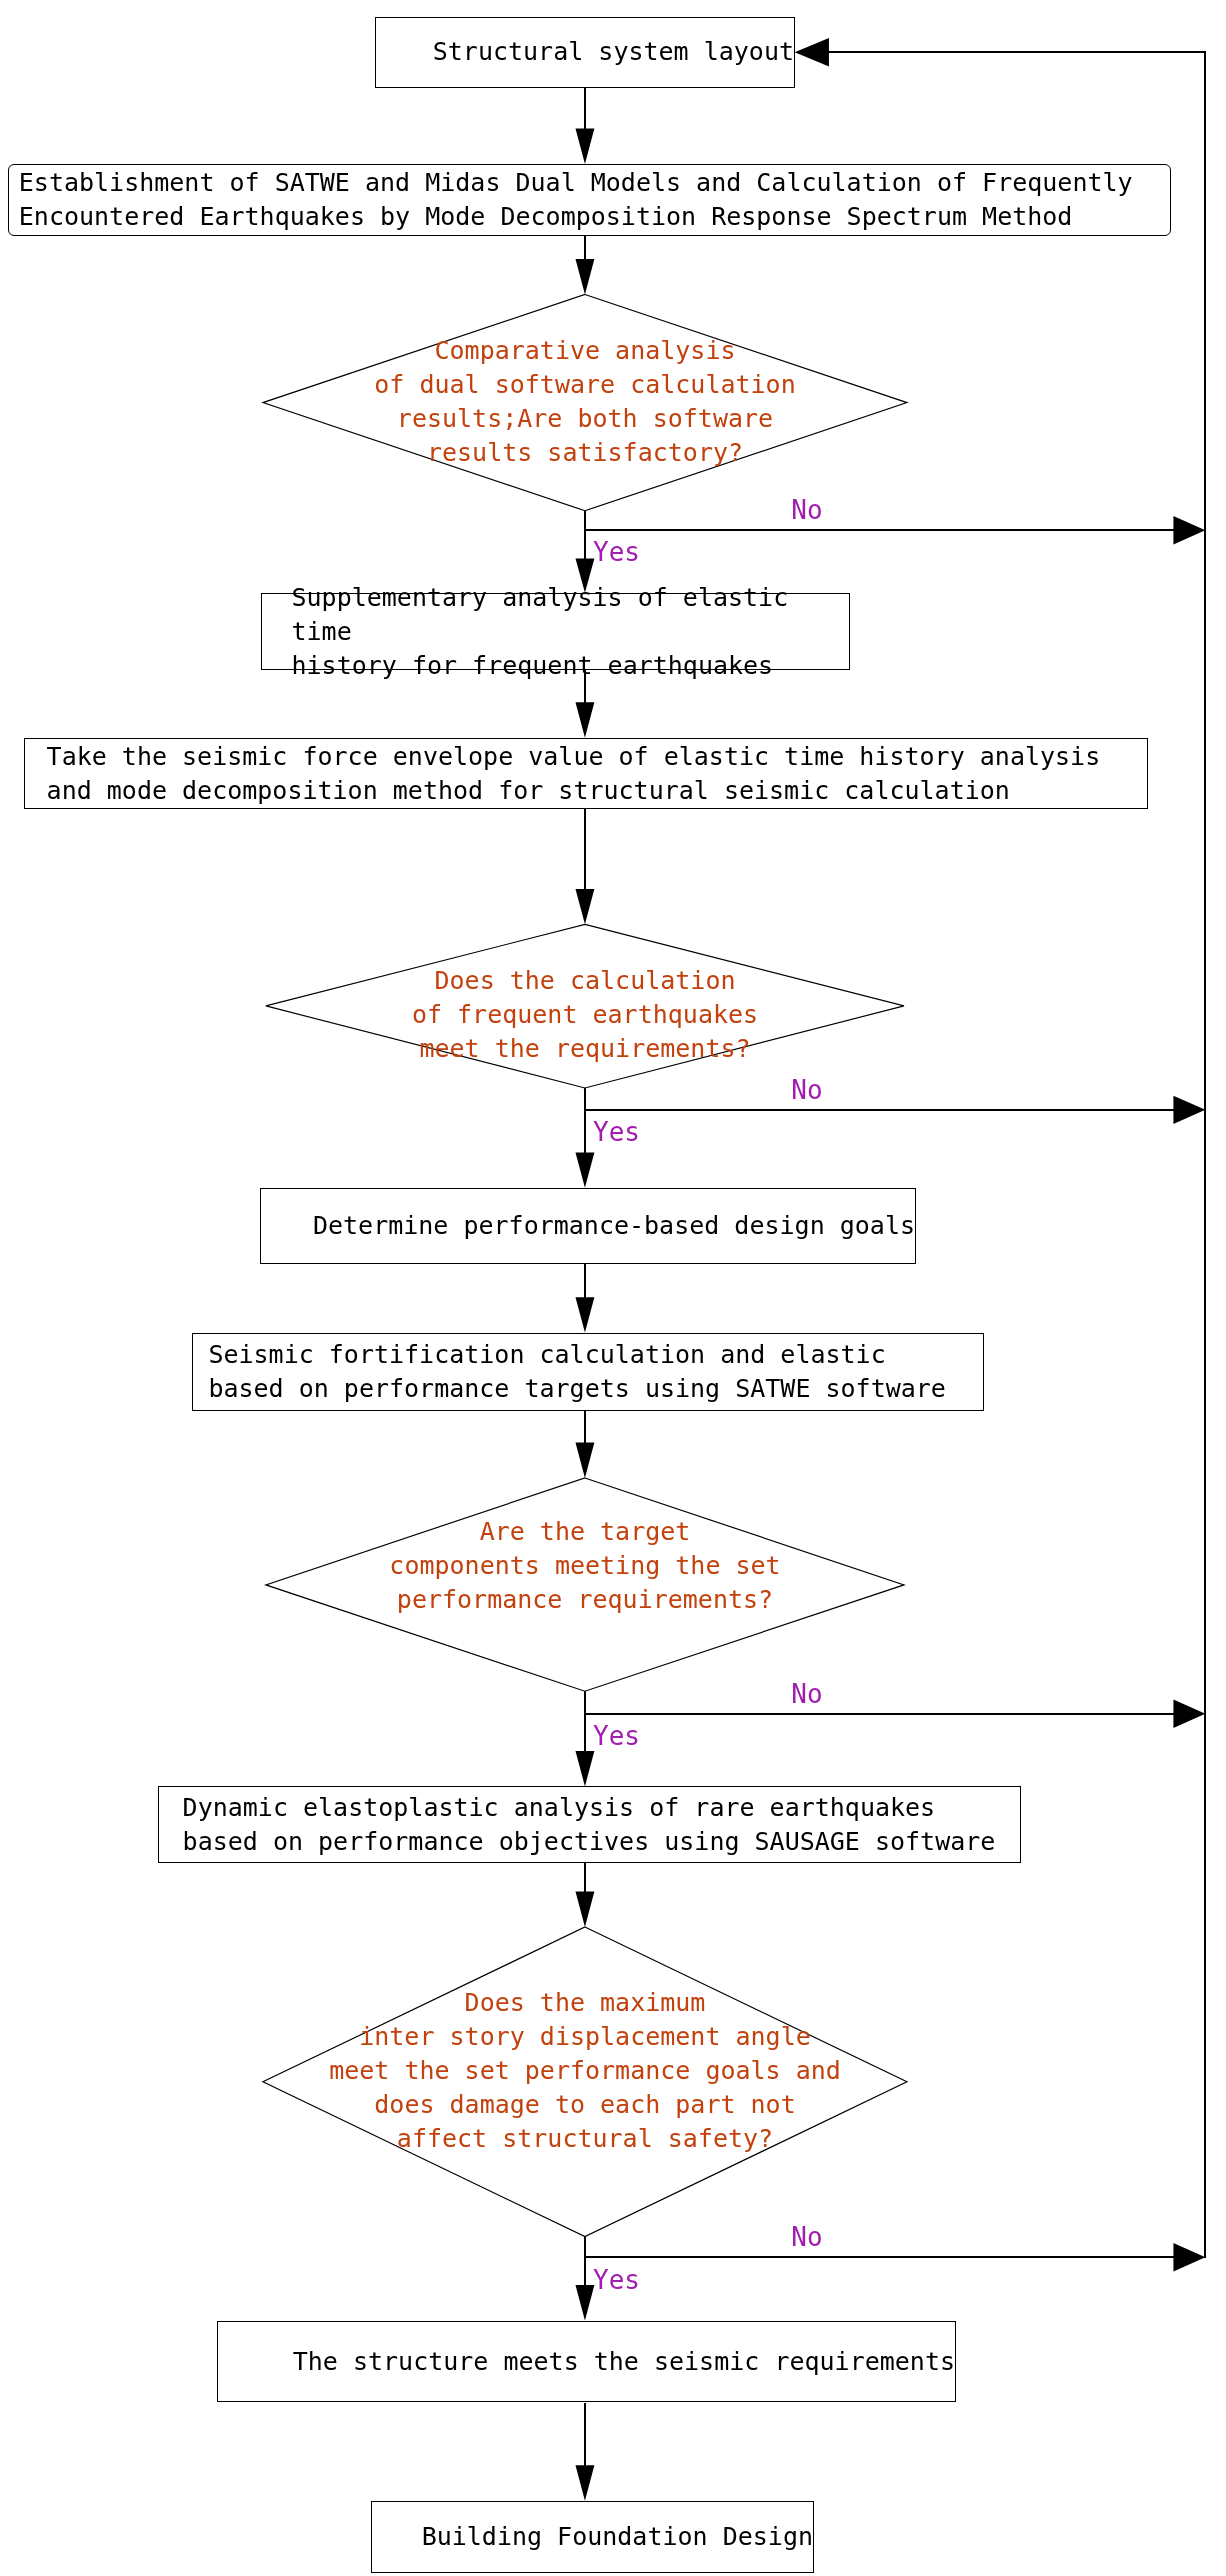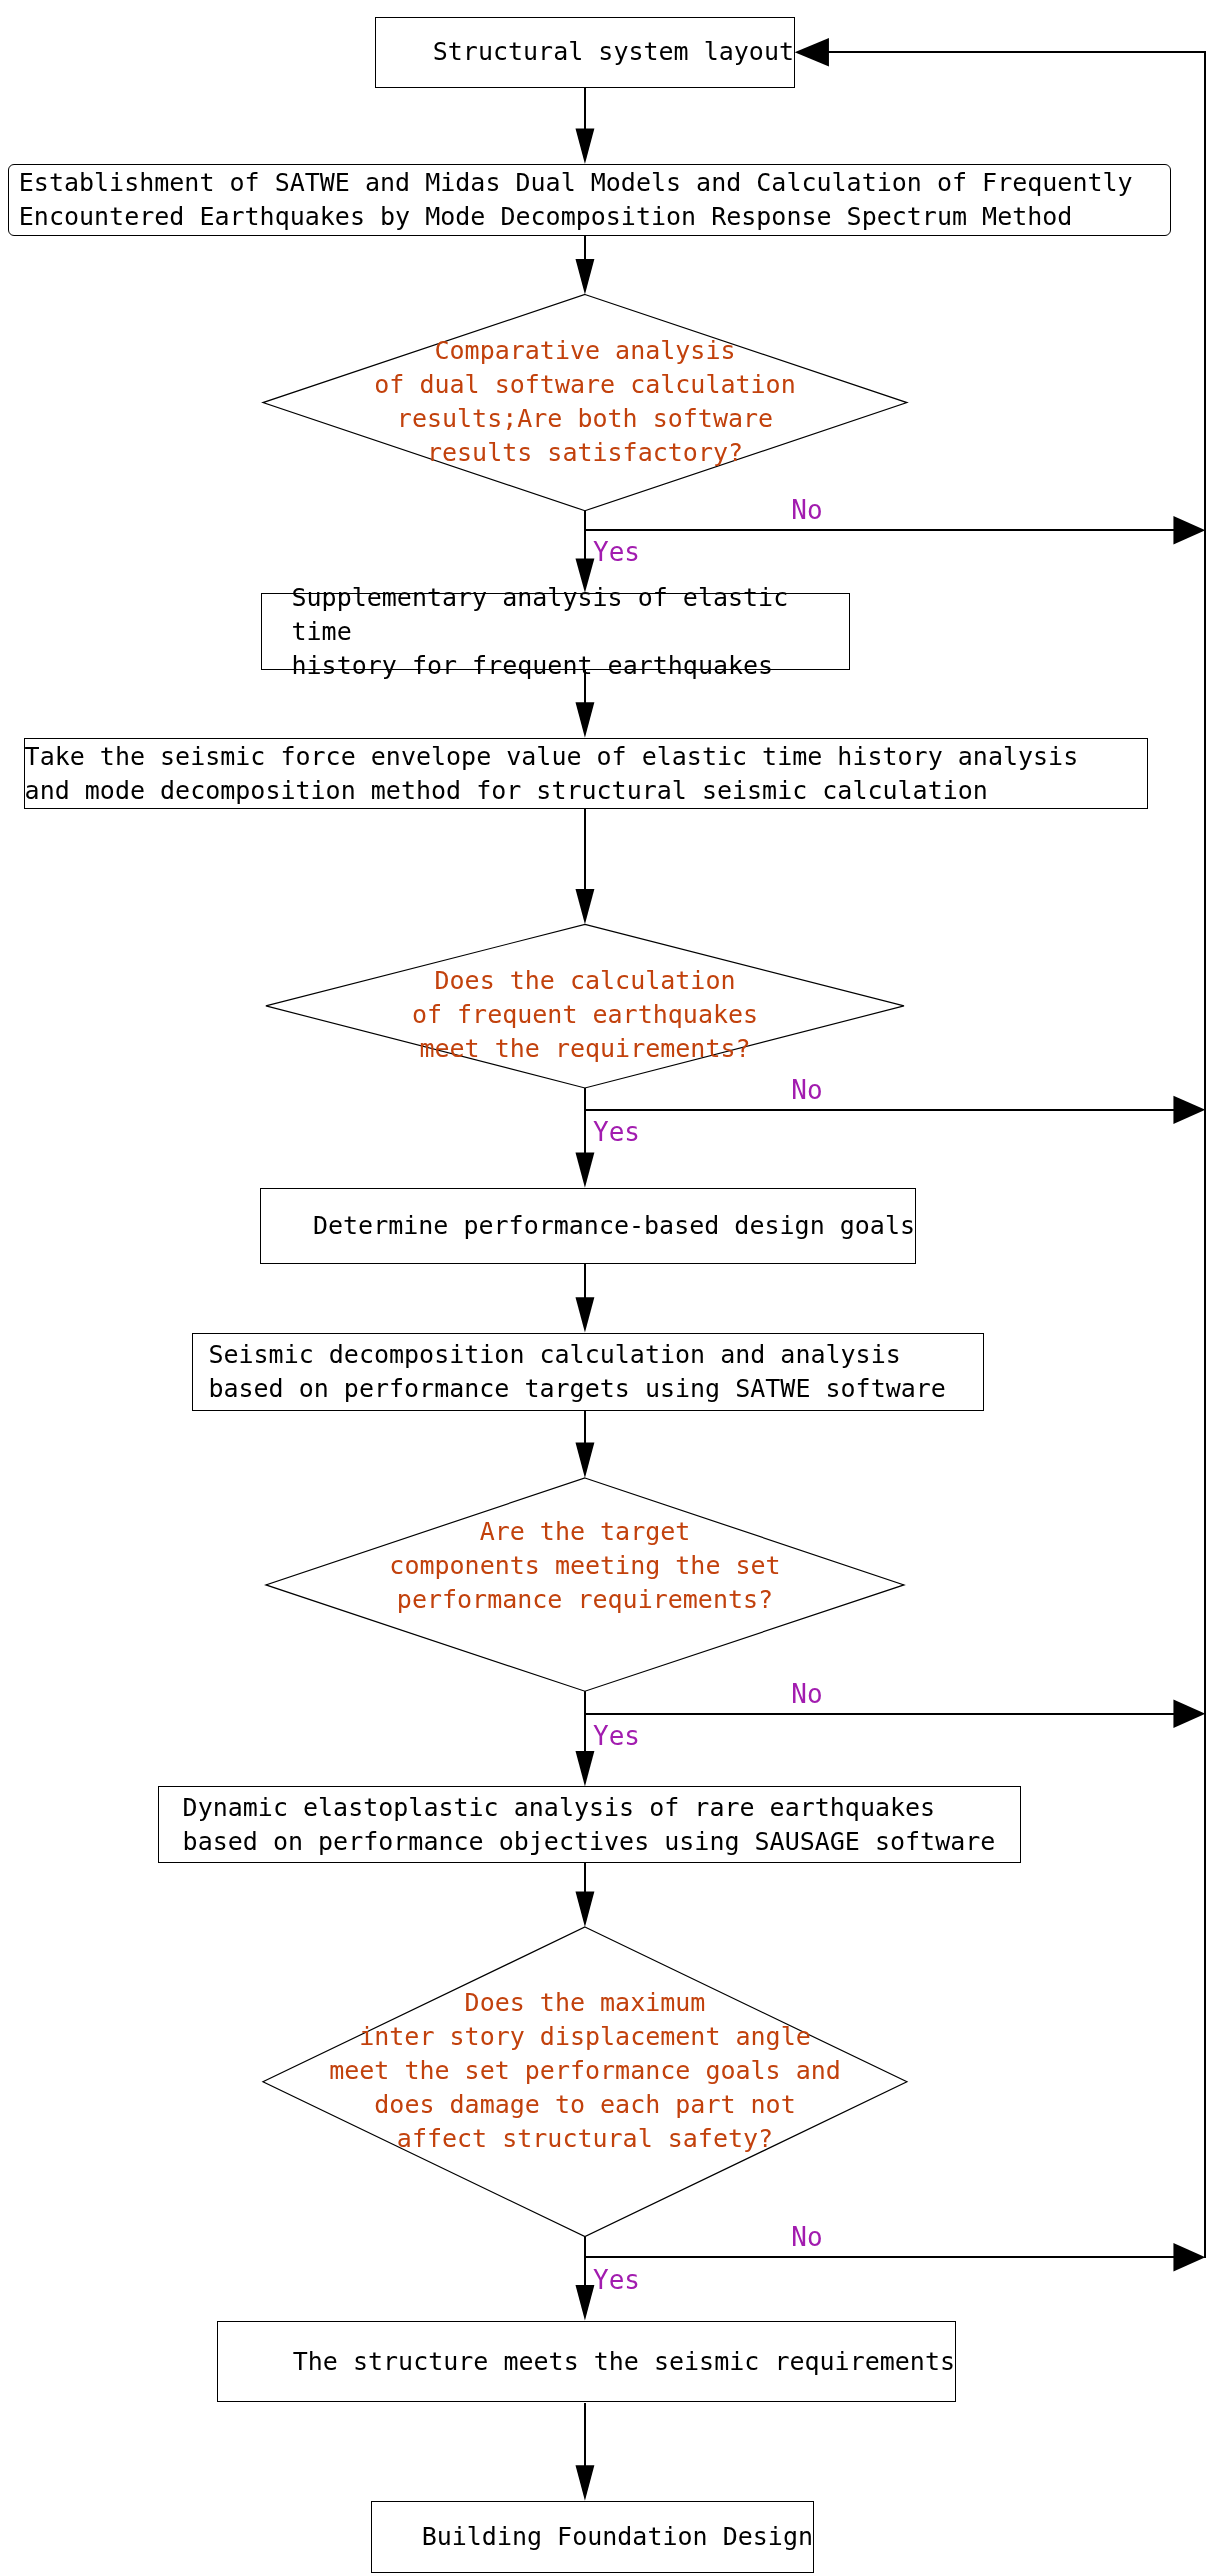--- a/index.html
+++ b/index.html
@@ -146,7 +146,7 @@
 history for frequent earthquakes</div>
   </div>
 
-  <div class="box left" style="left:23.6px; top:738px; width:1124px; height:71px; padding-left:0;">
+  <div class="box left" style="left:23.6px; top:738px; width:1124px; height:71px; padding-left:22px;">
     <div class="lbl">Take the seismic force envelope value of elastic time history analysis
 and mode decomposition method for structural seismic calculation</div>
   </div>

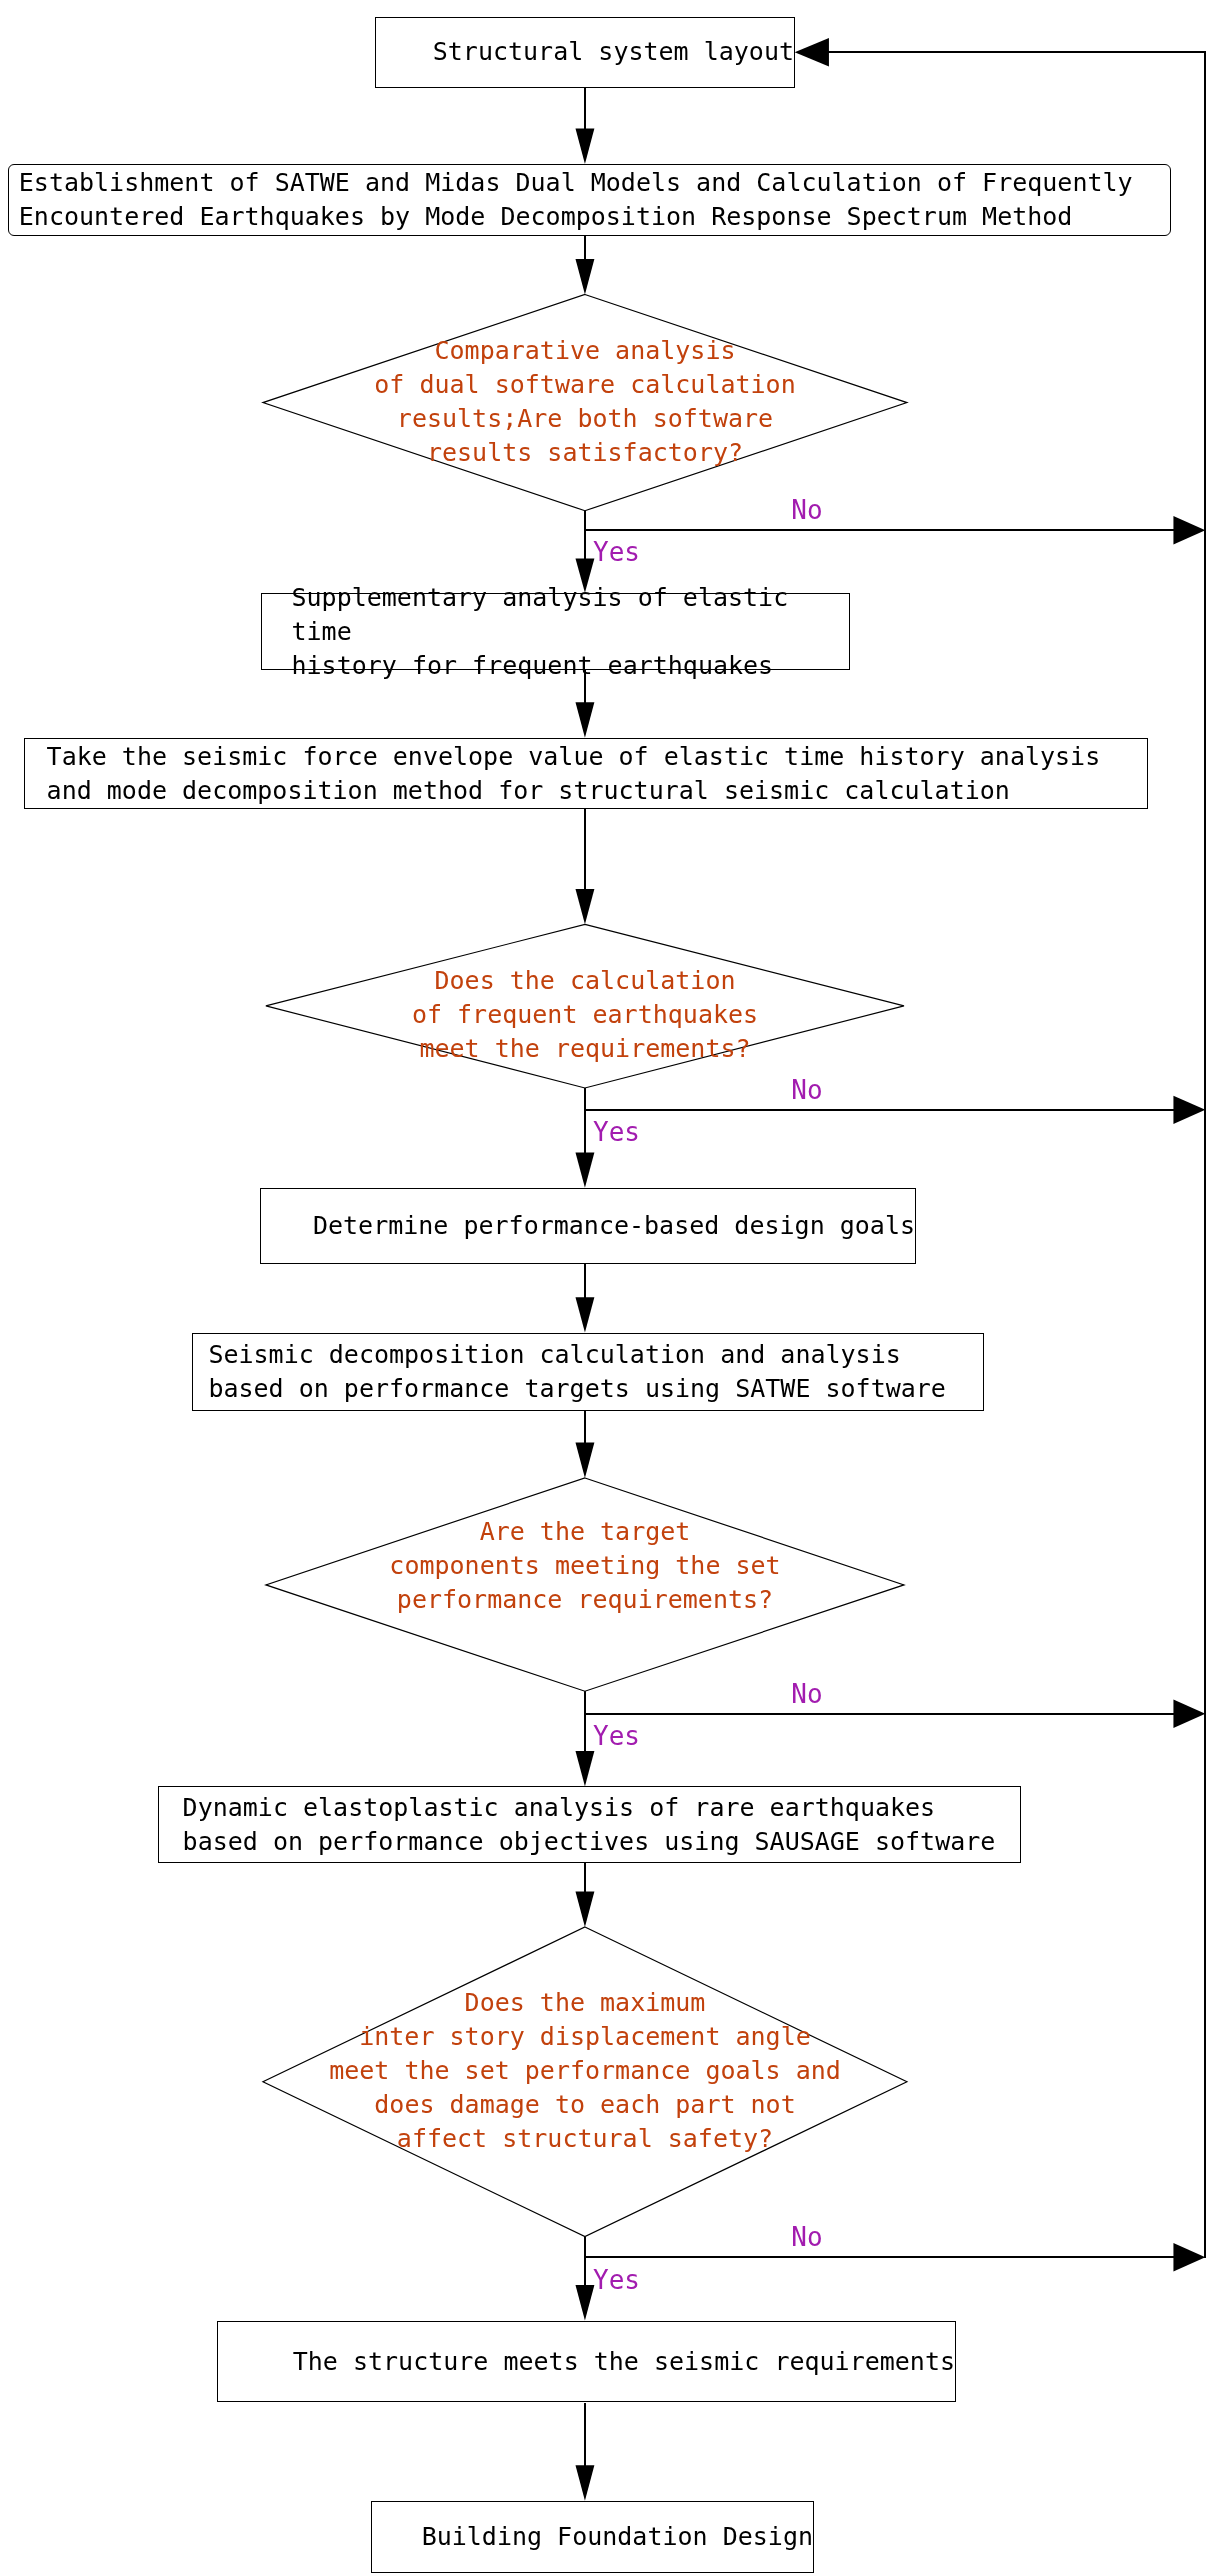--- a/index.html
+++ b/index.html
@@ -156,7 +156,7 @@
   </div>
 
   <div class="box left" style="left:192px; top:1333px; width:792px; height:78px; padding-left:15.4px;">
-    <div class="lbl">Seismic decomposition calculation and analysis
+    <div class="lbl">Seismic fortification calculation and elastic
 based on performance targets using SATWE software</div>
   </div>
 

